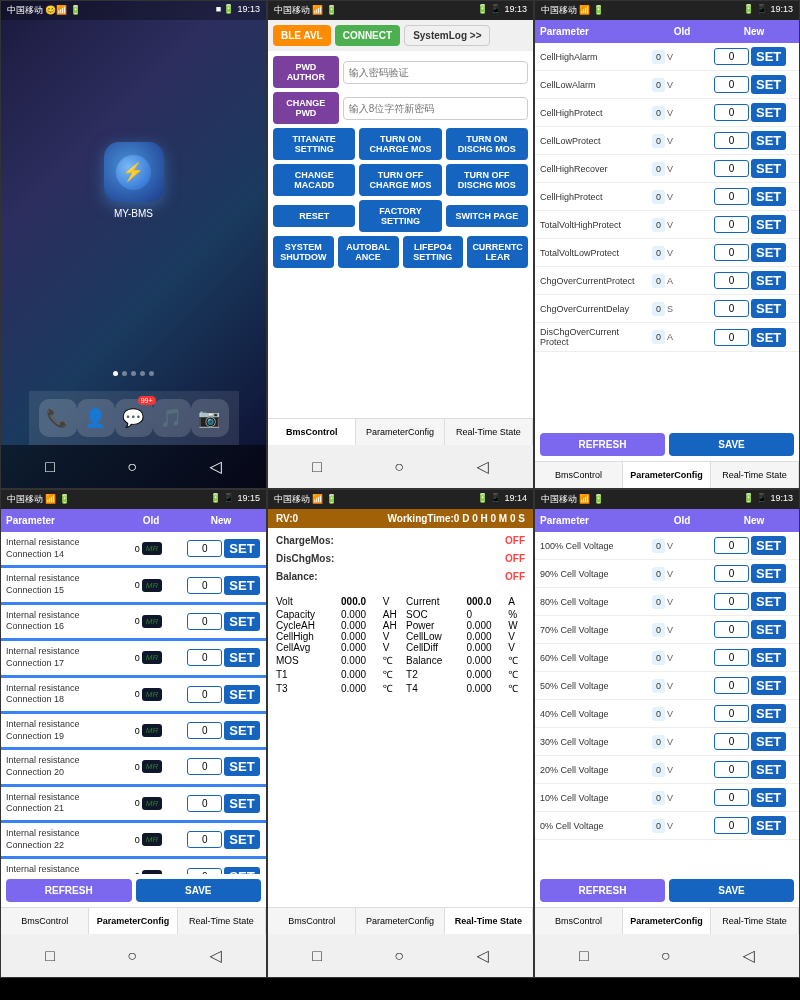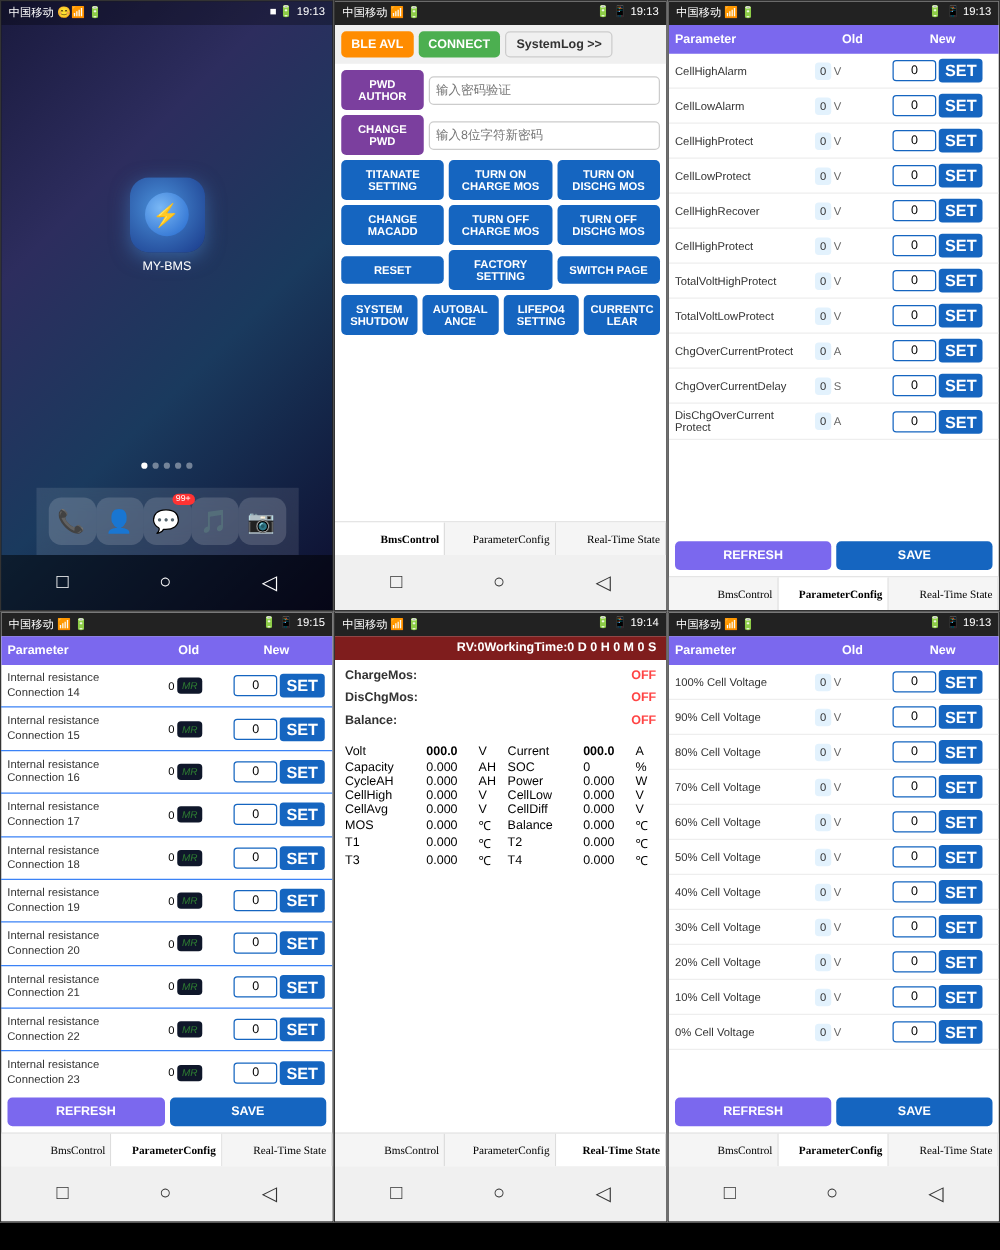--- a/index.html
+++ b/index.html
@@ -213,13 +213,12 @@
     .bms-bottom-tab {
       flex: 1;
       padding: 8px 4px;
-      text-align: right;
+      text-align: center;
       font-size: 9px;
       cursor: pointer;
       background: #f5f5f5;
       border: none;
       border-right: 1px solid #ddd;
-      font-family: Liberation Serif, serif;
     }
 
     .bms-bottom-tab.active {

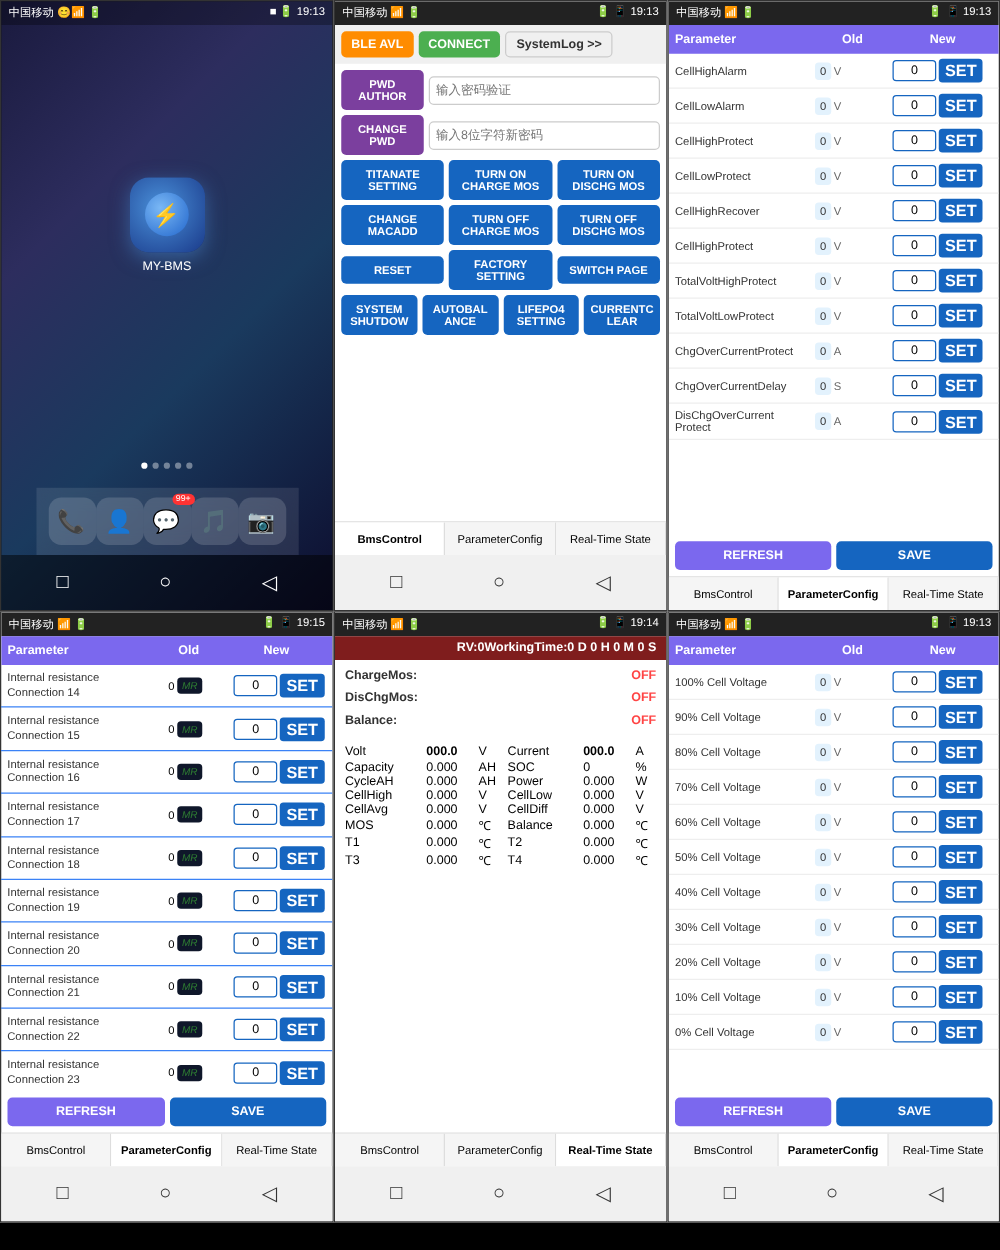--- a/index.html
+++ b/index.html
@@ -395,9 +395,9 @@
     }
 
     .rt-header {
-      background: #7f1d1d;
-      display: flex;
-      justify-content: flex-end;
+      background: #a16207;
+      display: flex;
+      justify-content: space-between;
       padding: 4px 8px;
       color: #fff;
       font-size: 10px;

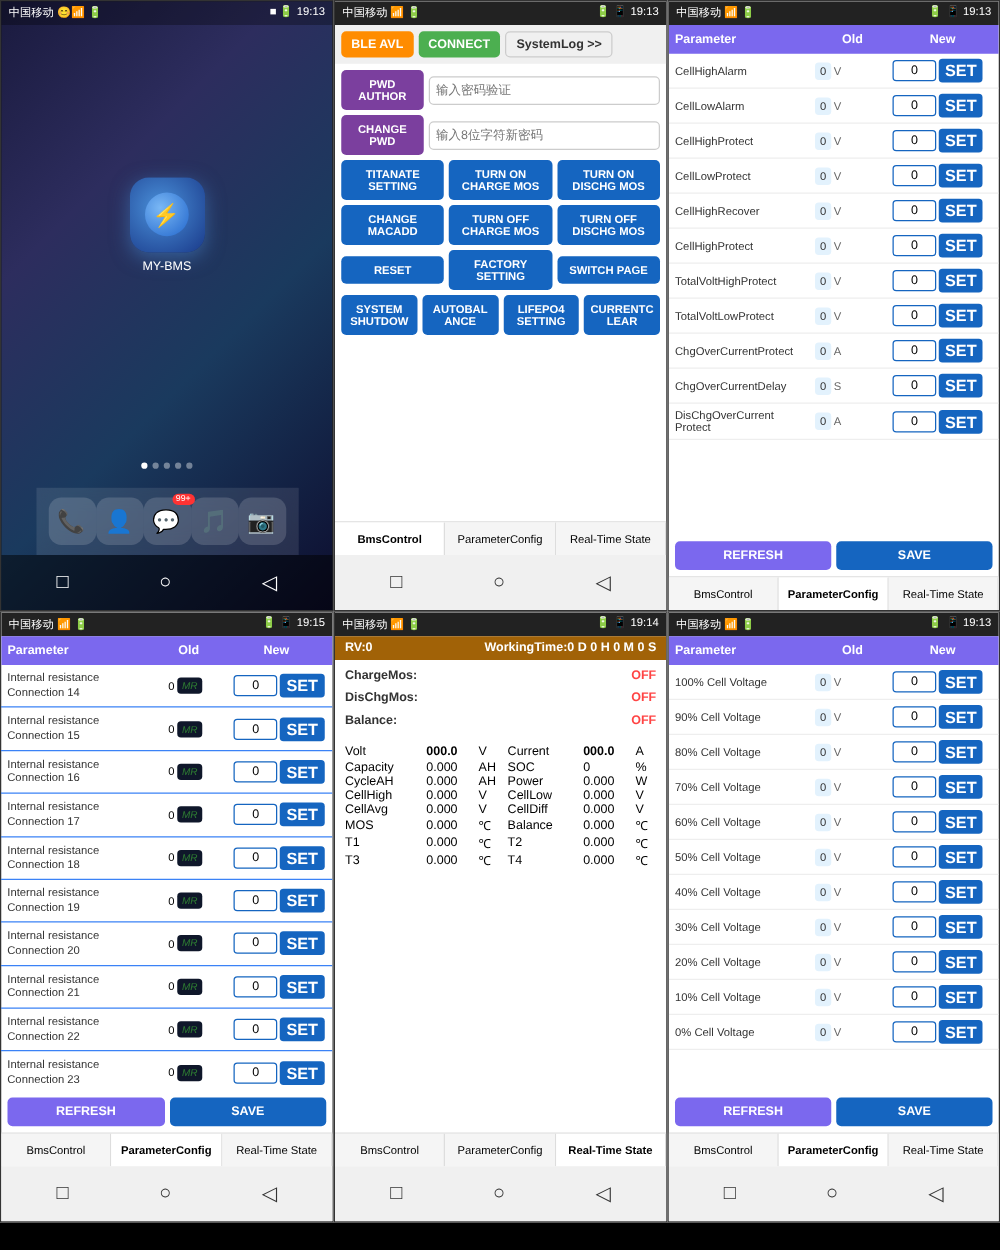--- a/index.html
+++ b/index.html
@@ -355,7 +355,7 @@
       display: grid;
       grid-template-columns: 1fr 75px 75px;
       padding: 5px;
-      border-bottom: 1px solid #3b82f6;
+      border-bottom: 3px solid #3b82f6;
       align-items: center;
     }
 

